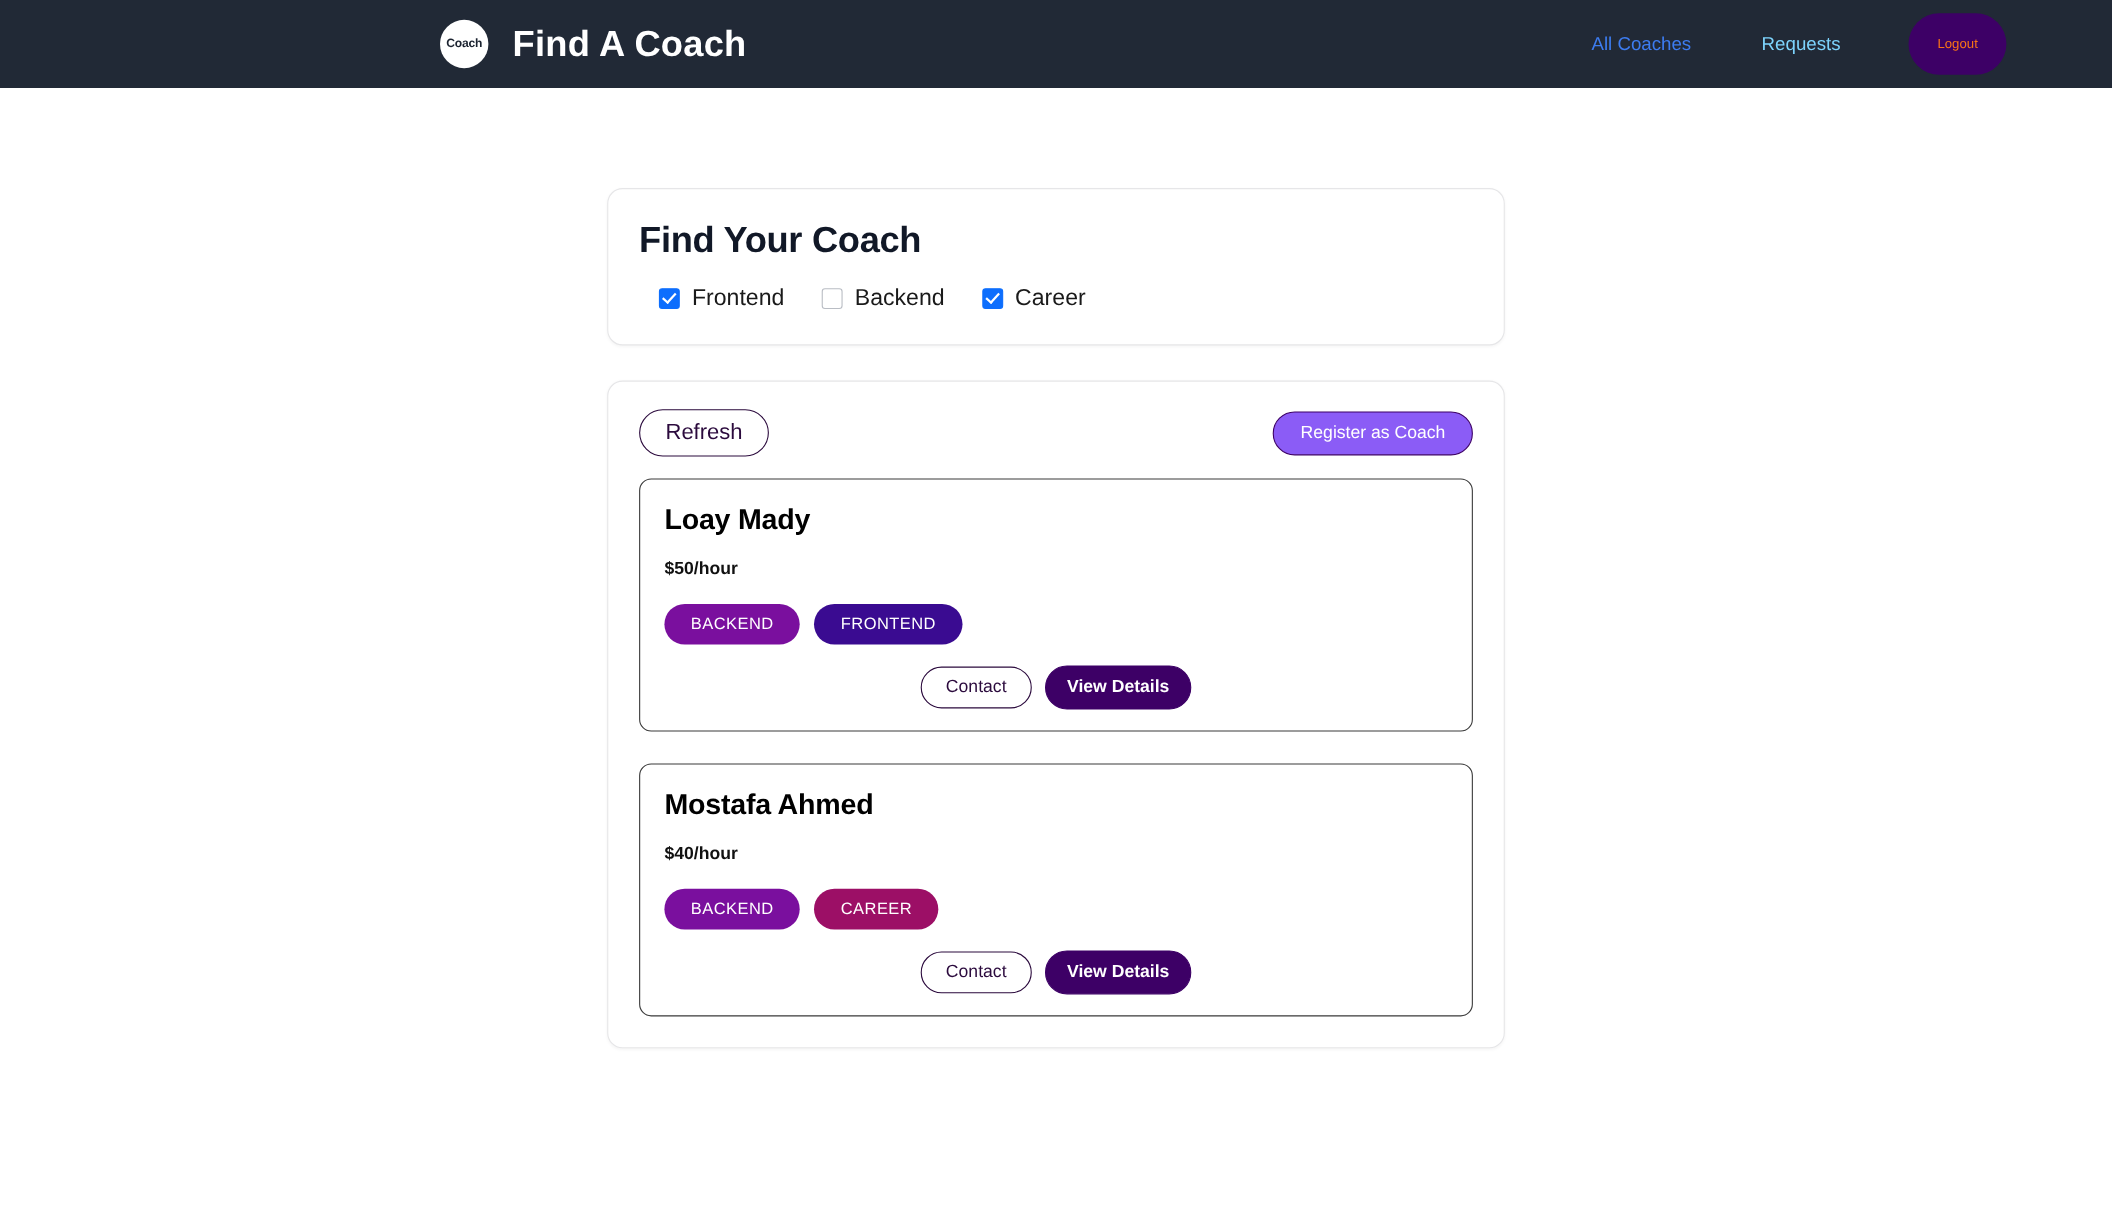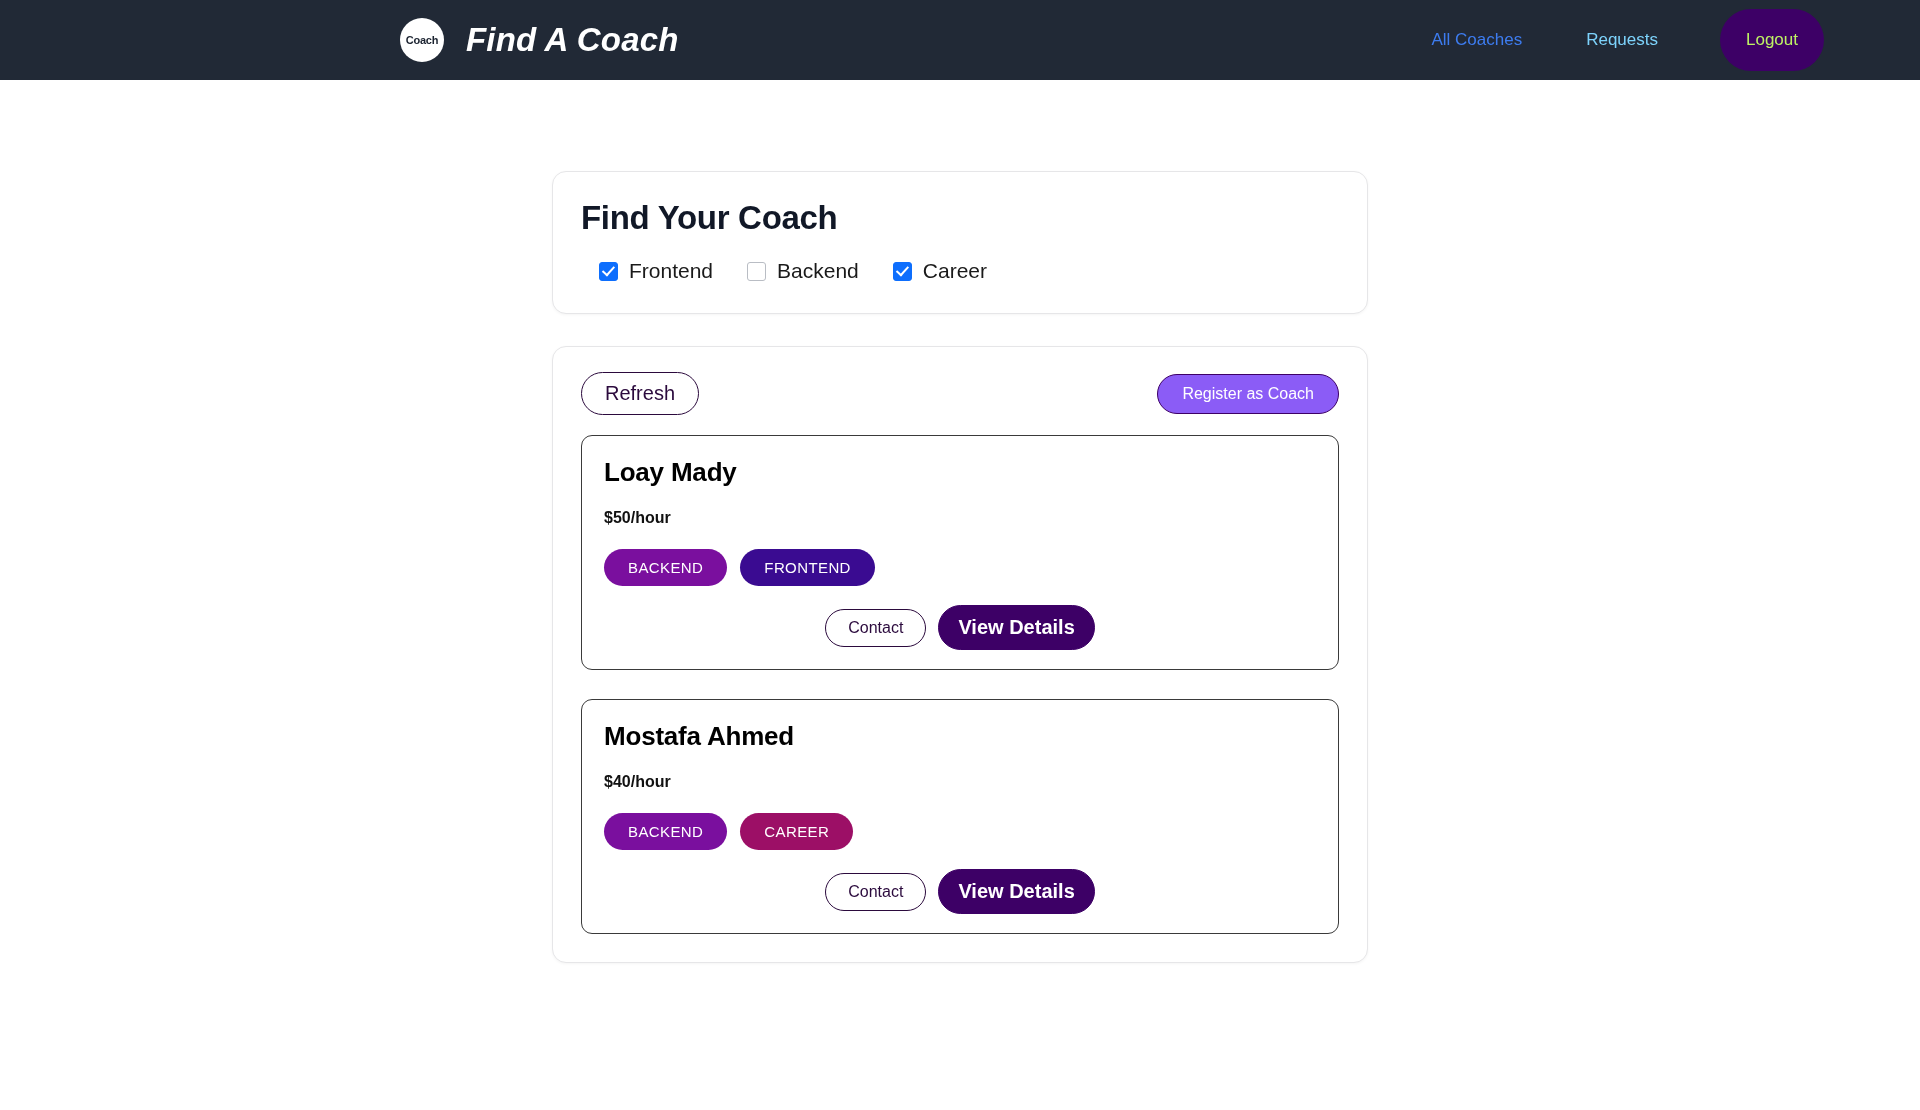--- a/index.html
+++ b/index.html
@@ -47,7 +47,6 @@
     color: #ffffff;
     font-size: 33px;
     font-weight: bold;
-    font-style: italic;
     letter-spacing: 0.2px;
     white-space: nowrap;
   }

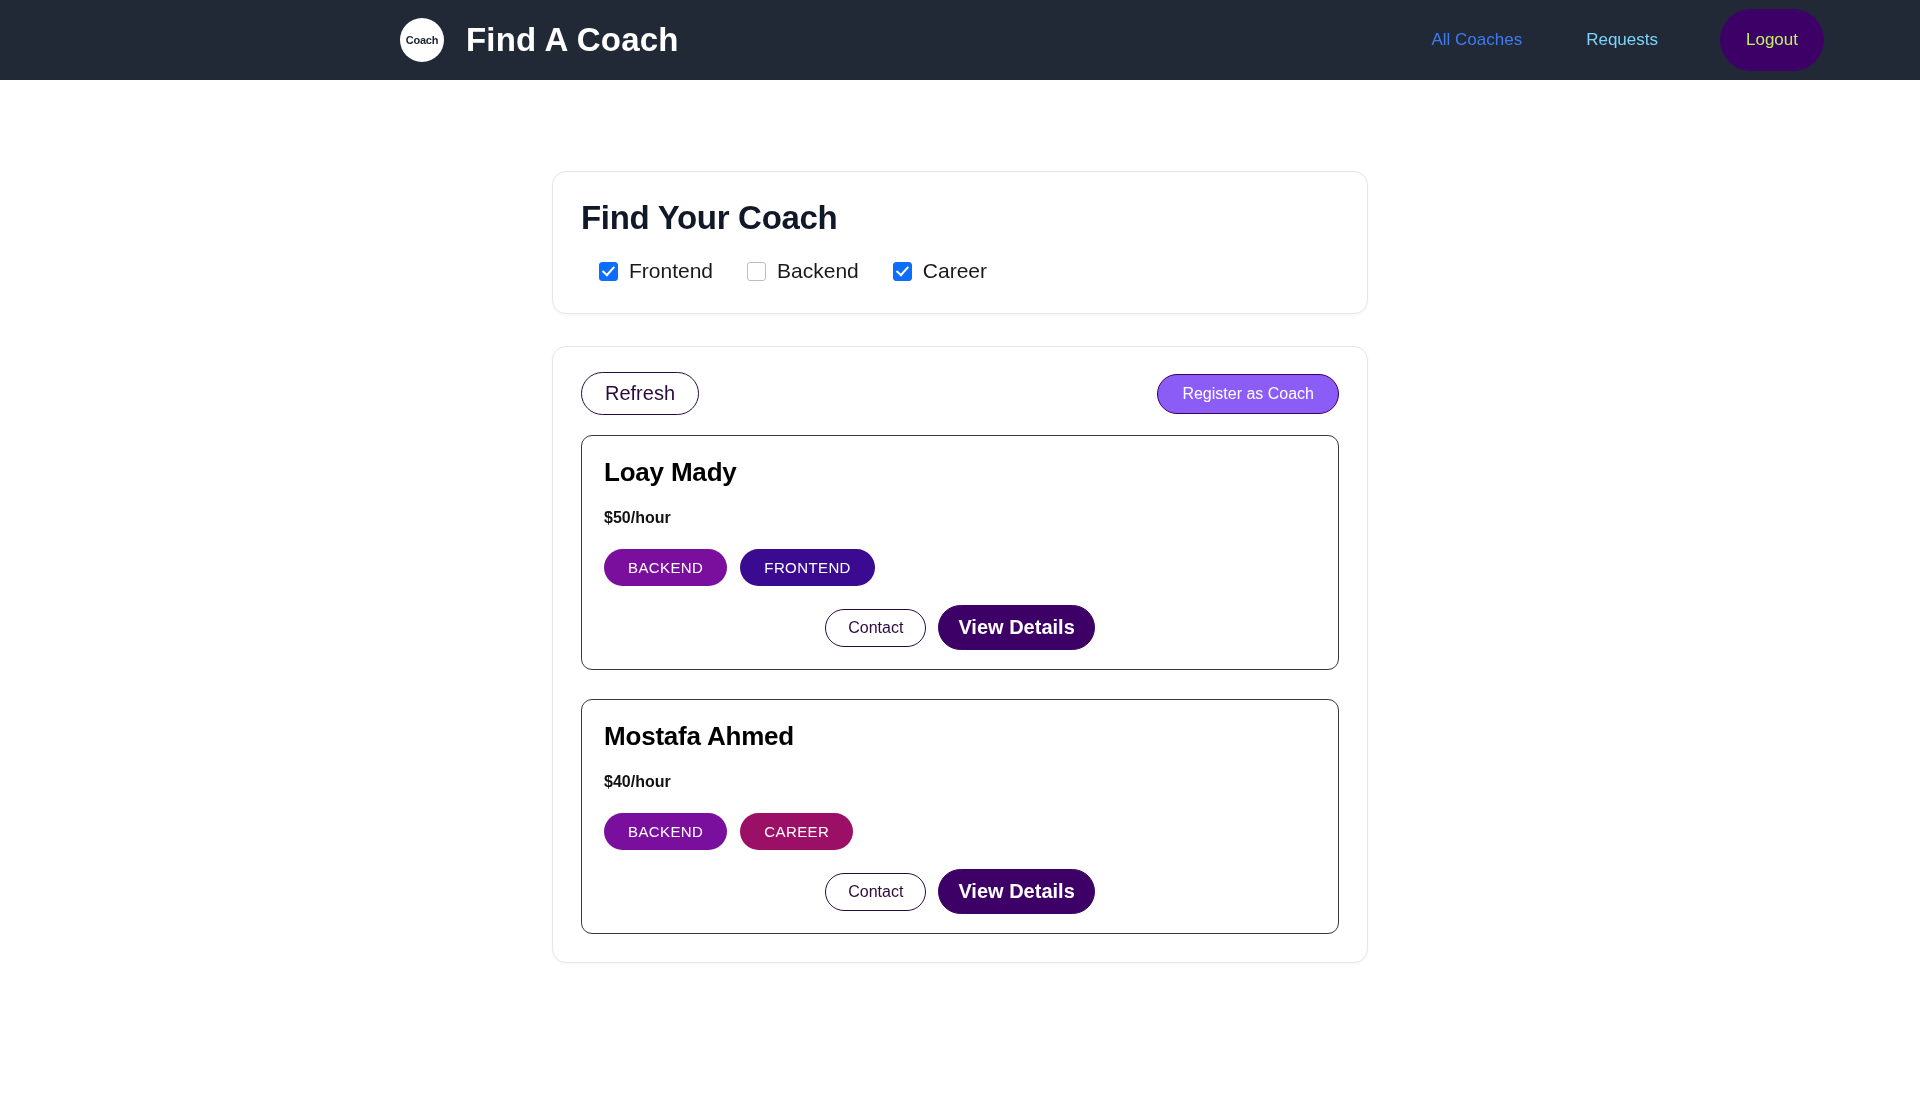--- a/index.html
+++ b/index.html
@@ -66,10 +66,10 @@
   .nav-link.active { color: #3d7cf0; }
   .logout-btn {
     background: #3d0066;
-    color: #bef264;
+    color: #f97316;
     border: none;
     border-radius: 40px;
-    font-size: 17px;
+    font-size: 12px;
     font-family: inherit;
     padding: 21px 26px;
     margin-left: 22px;

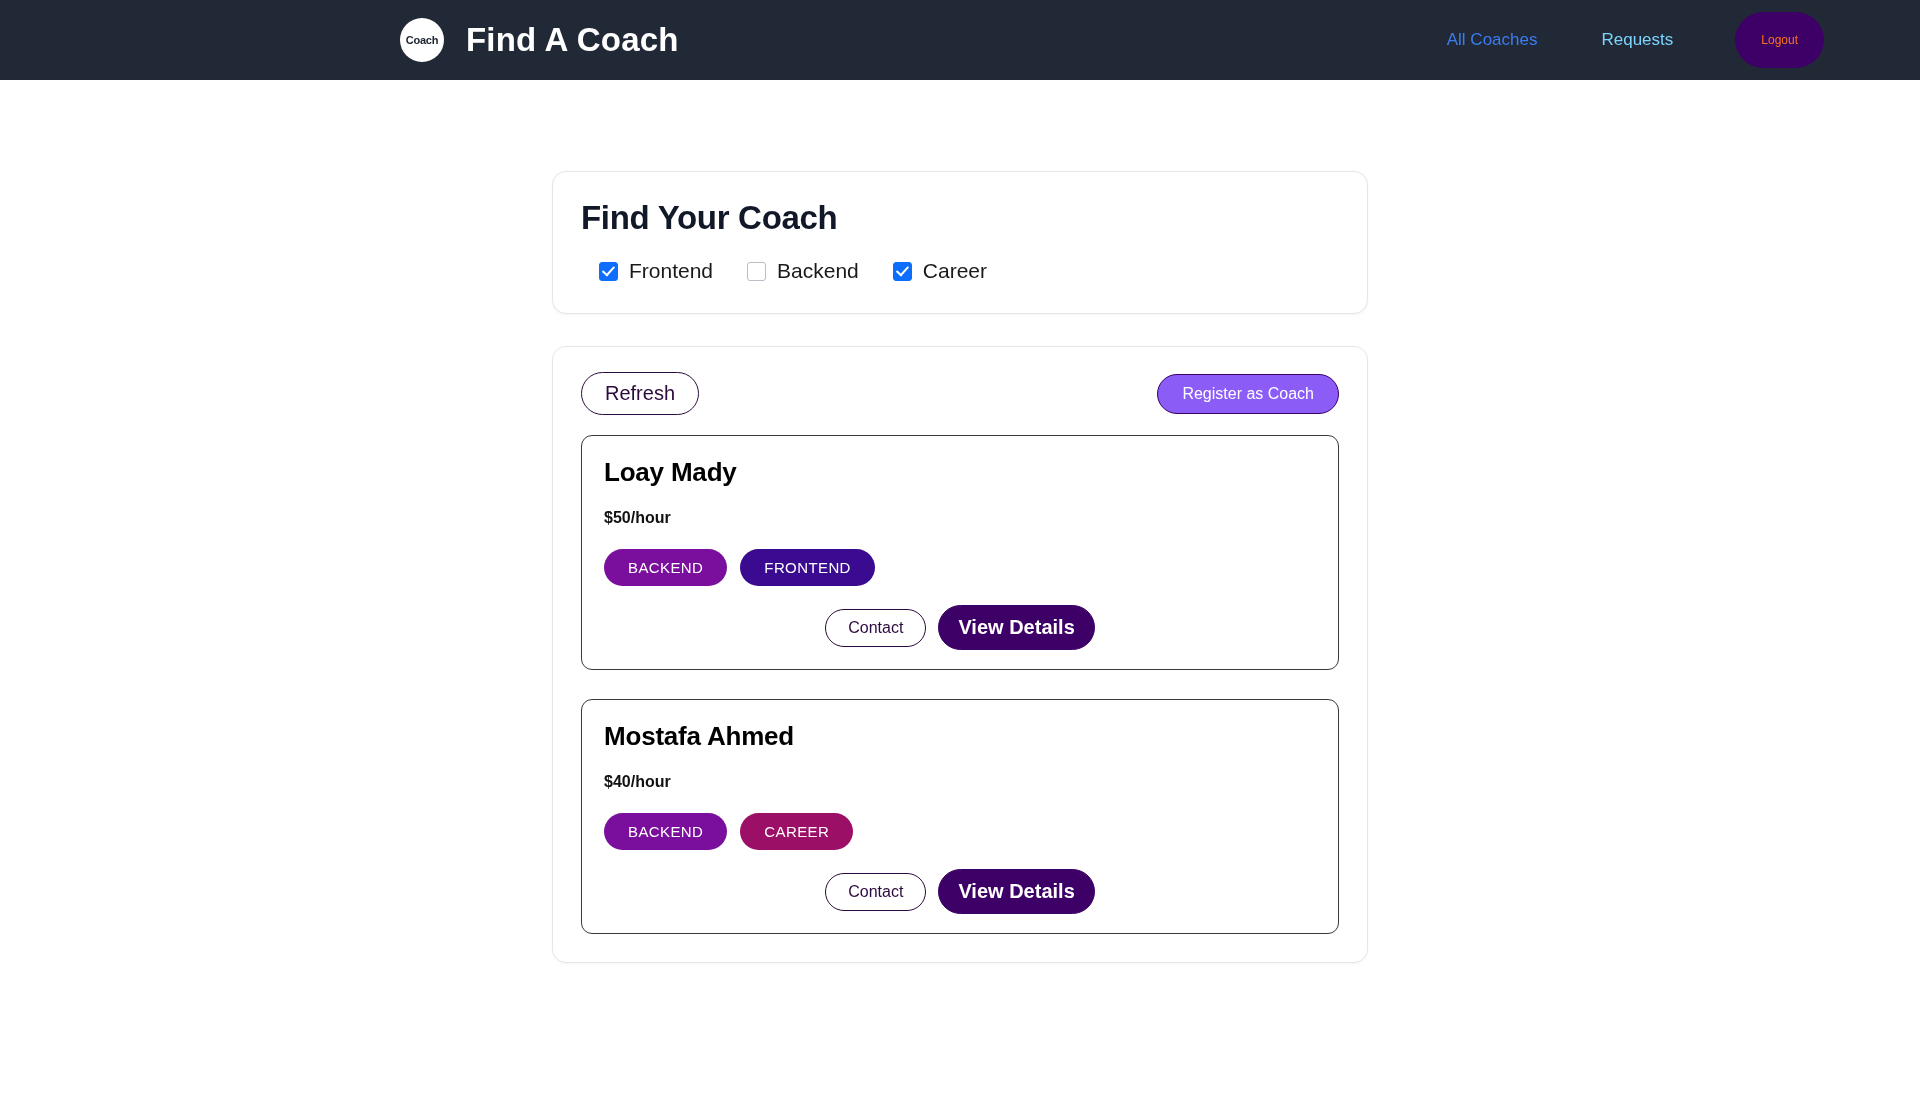--- a/index.html
+++ b/index.html
@@ -221,7 +221,7 @@
     background: #3d0066;
     color: #ffffff;
     border: 1.5px solid #3d0066;
-    font-size: 20px;
+    font-size: 16px;
     font-weight: bold;
     padding: 10px 19px;
   }

